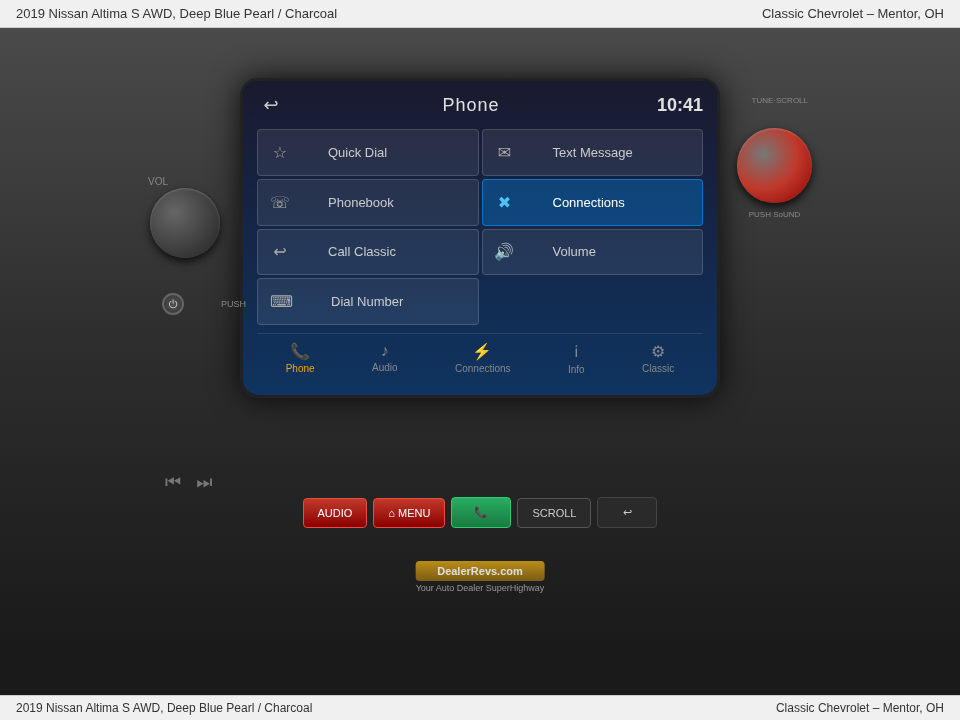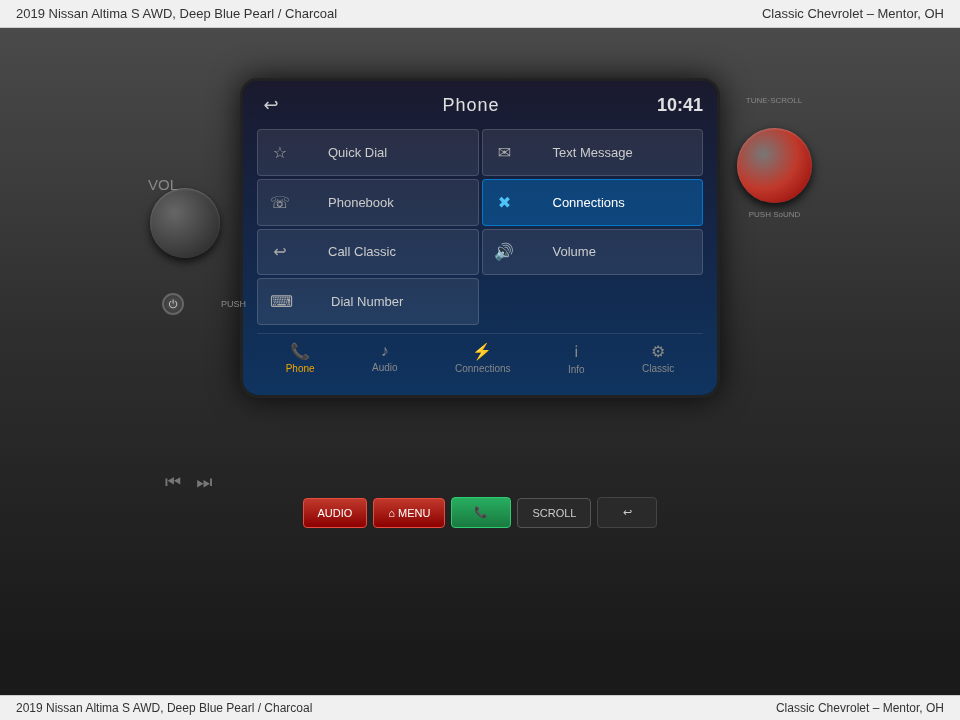--- a/index.html
+++ b/index.html
@@ -222,7 +222,7 @@
       top: 68px;
       color: #888;
       font-size: 8px;
-      text-align: center;
+      text-align: right;
       width: 68px;
     }
 

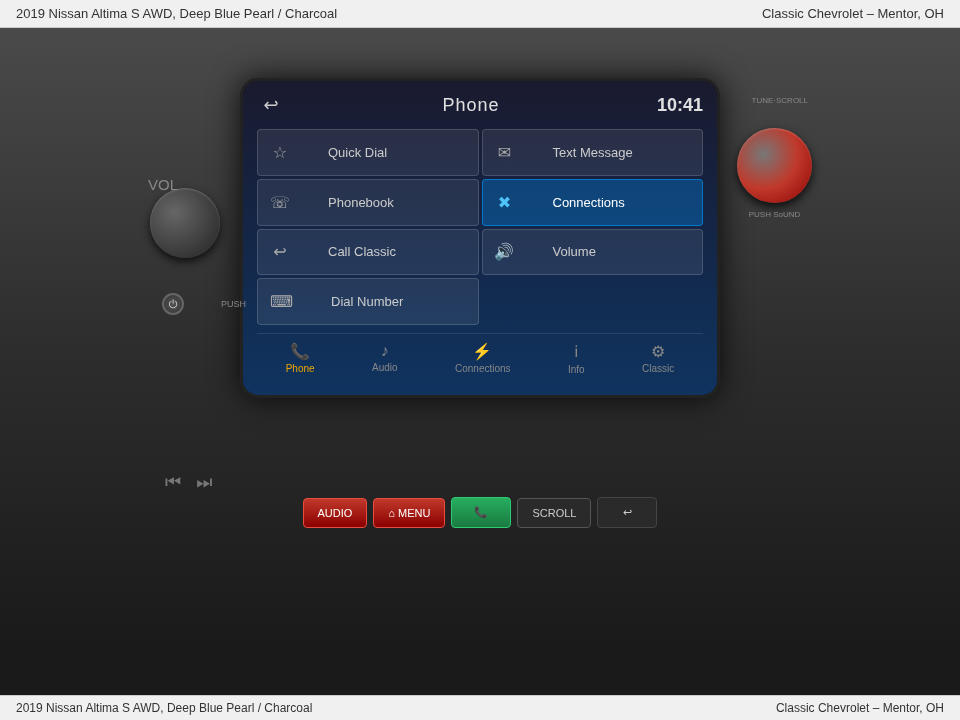--- a/index.html
+++ b/index.html
@@ -191,7 +191,7 @@
       left: 148px;
       top: 148px;
       color: #888;
-      font-size: 15px;
+      font-size: 10px;
       text-align: center;
     }
 

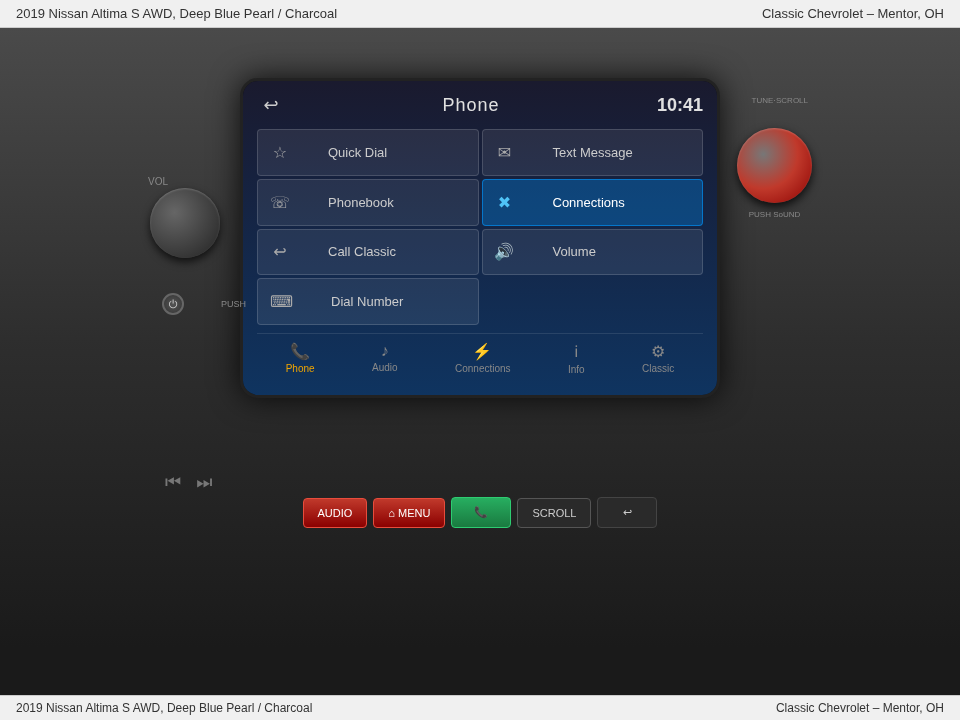--- a/index.html
+++ b/index.html
@@ -446,6 +446,10 @@
       <div class="ctrl-btn">↩</div>
     </div>
 
+    <div class="watermark" style="bottom:55px;">
+      <div class="watermark-logo">DealerRevs.com</div>
+      <div class="watermark-sub">Your Auto Dealer SuperHighway</div>
+    </div>
 
   </div>
 </div>

